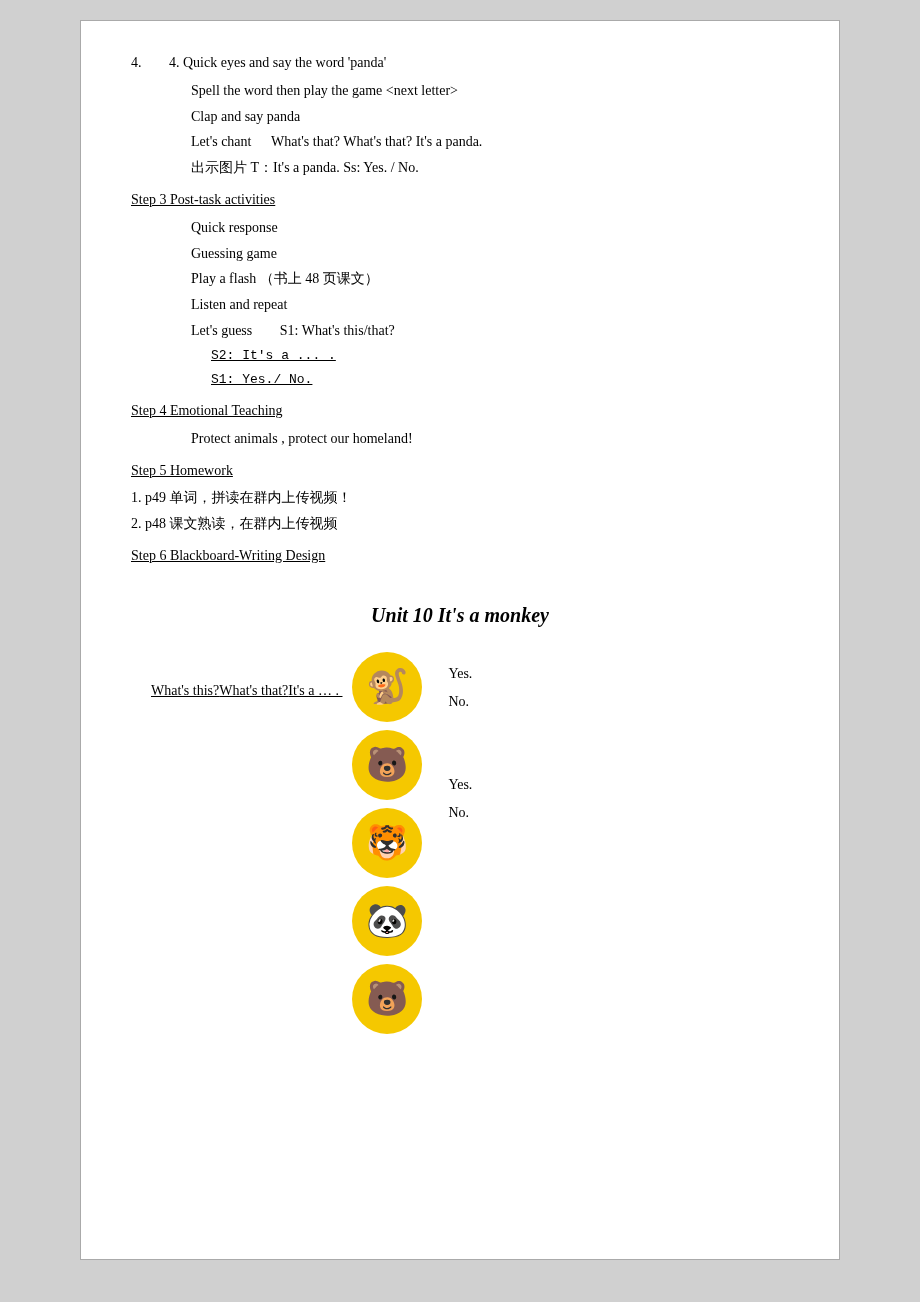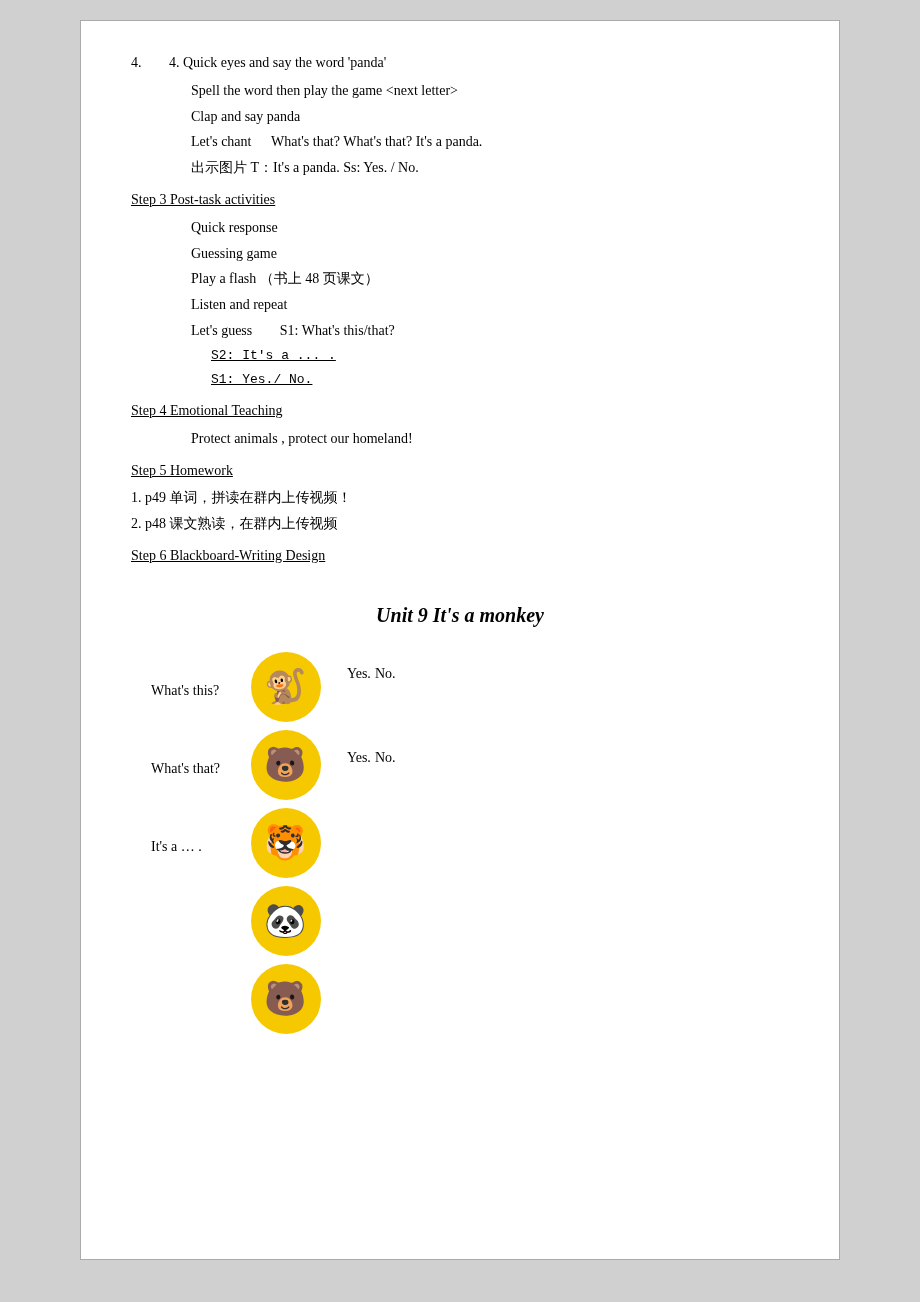--- a/index.html
+++ b/index.html
@@ -203,7 +203,7 @@
     <div class="step-heading">Step 6 Blackboard-Writing Design</div>
 
     <div class="unit-title-section">
-      <span class="unit-title">Unit 9 It's a monkey</span>
+      <span class="unit-title">Unit 10 It's a monkey</span>
     </div>
 
     <div class="blackboard-area">

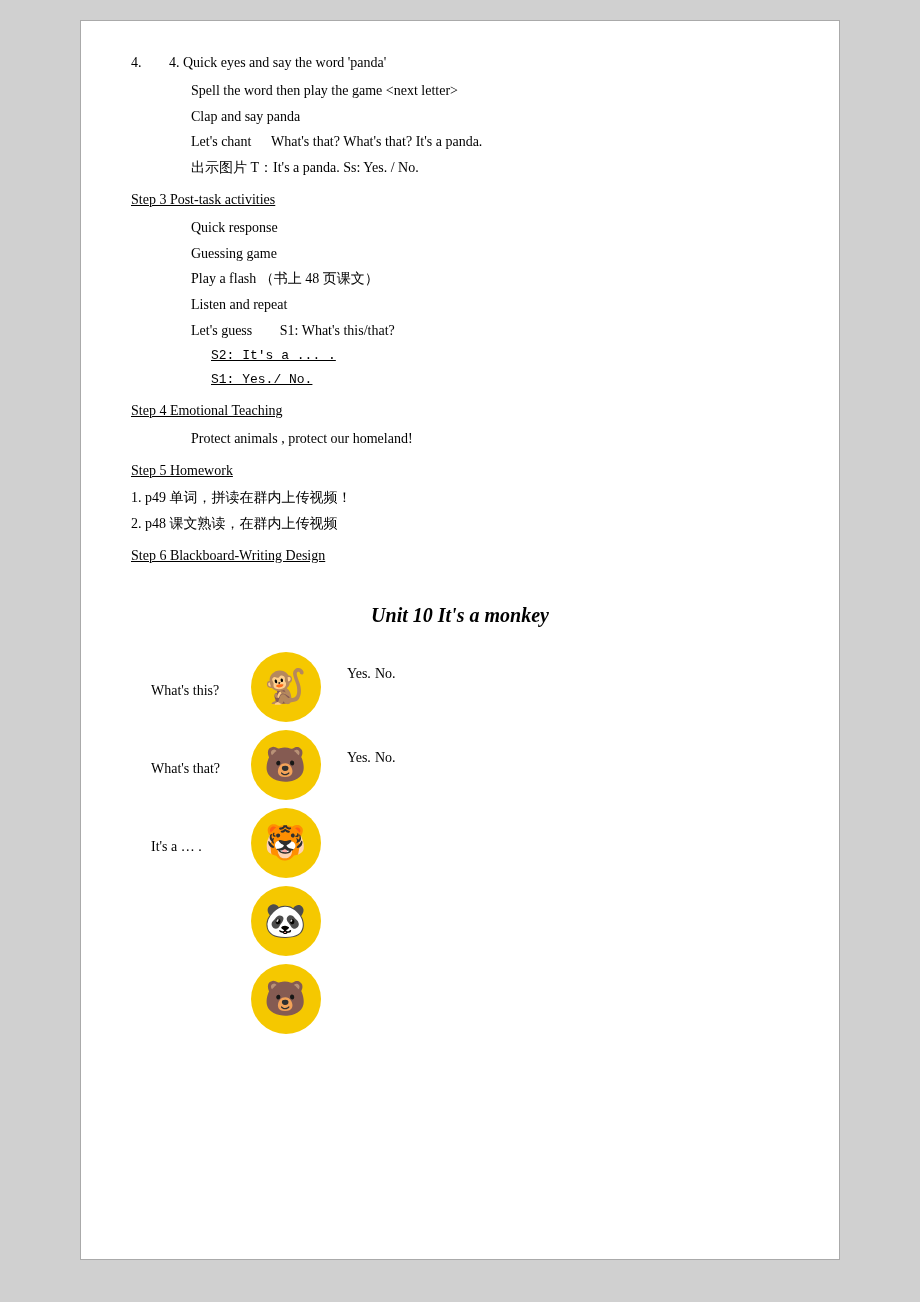--- a/index.html
+++ b/index.html
@@ -140,7 +140,7 @@
 
     .yes-no-block {
       display: flex;
-      flex-direction: row;
+      flex-direction: column;
       gap: 4px;
     }
 

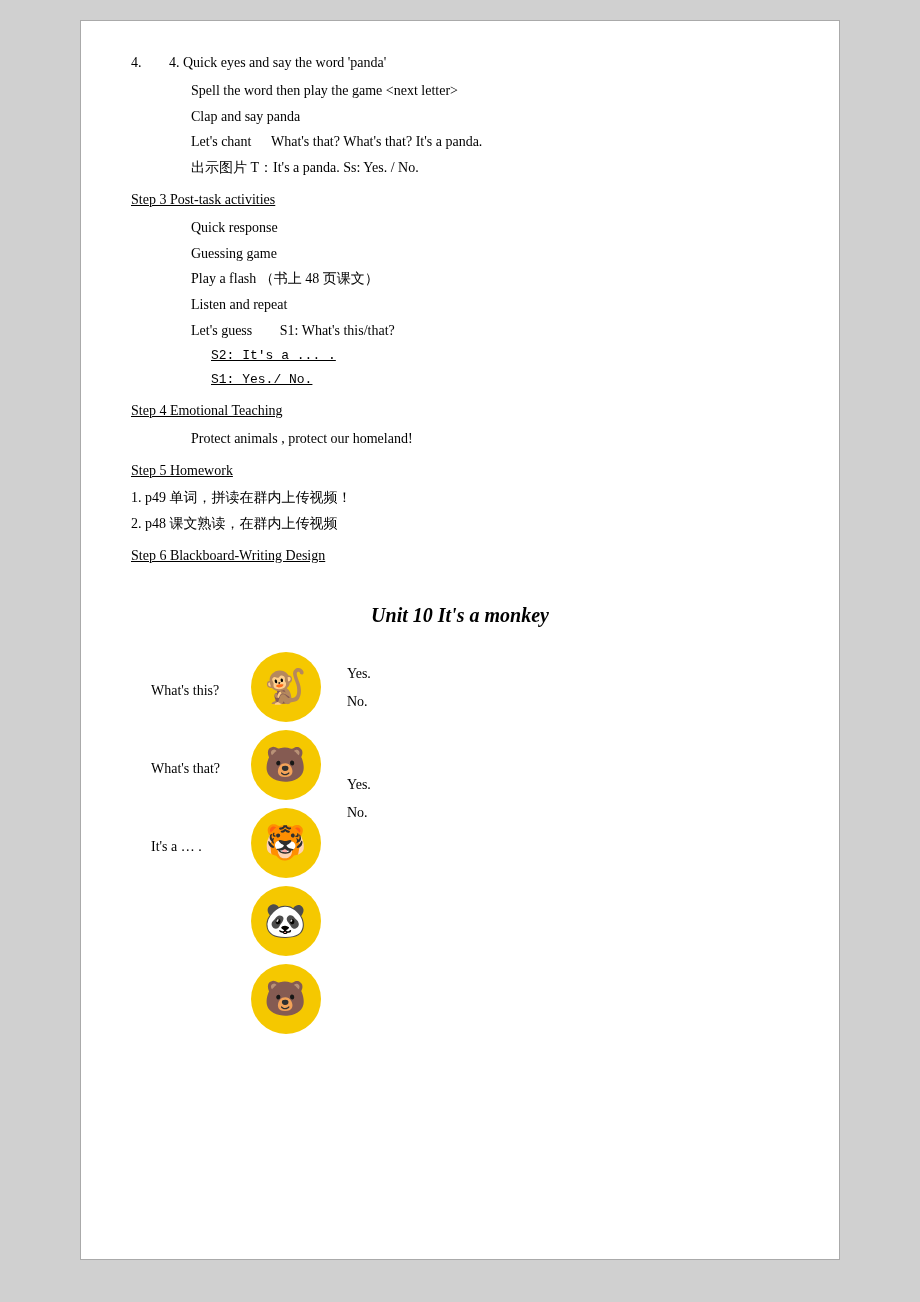--- a/index.html
+++ b/index.html
@@ -111,9 +111,10 @@
 
     .bb-left-labels {
       display: flex;
-      flex-direction: column;
+      flex-direction: row;
       justify-content: space-around;
       min-width: 90px;
+      text-decoration: underline;
     }
 
     .bb-label-item {

